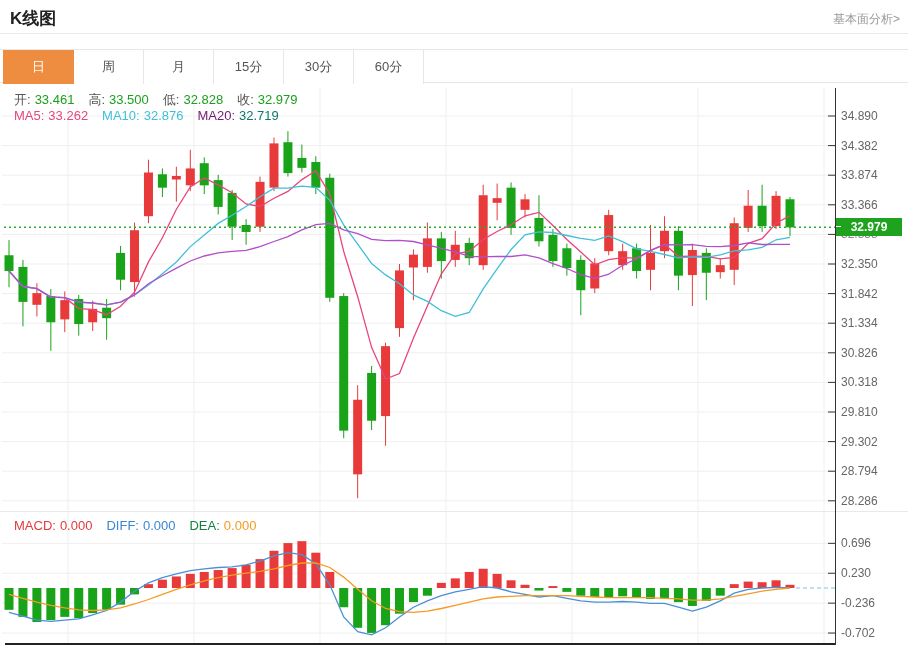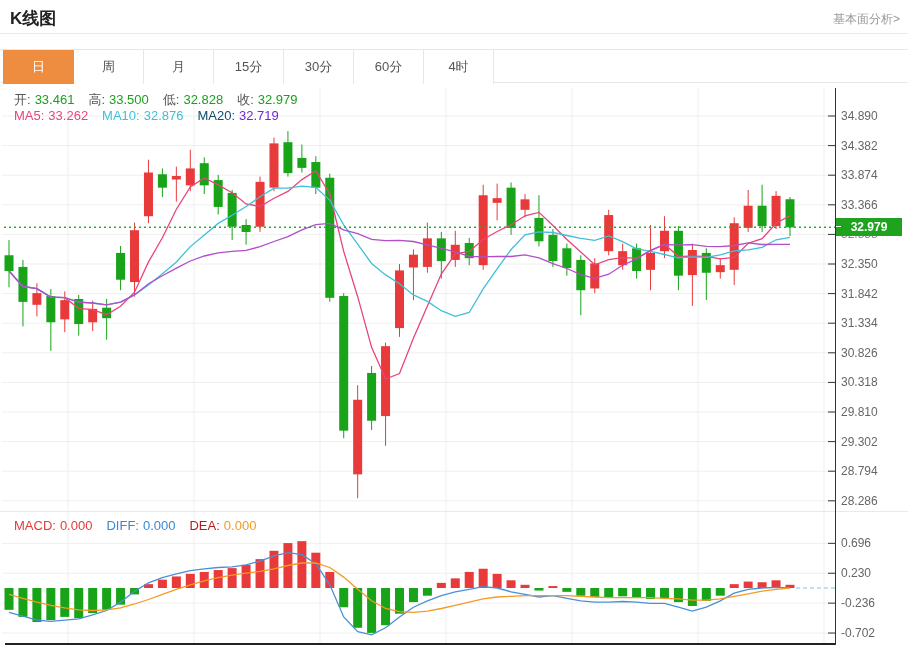--- a/index.html
+++ b/index.html
@@ -36,7 +36,6 @@
       <div class="tab">15分</div>
       <div class="tab">30分</div>
       <div class="tab">60分</div>
-      <div class="tab">4时</div>
     </div>
   <div class="chart-area">
     <svg id="chart-svg" width="908" height="559">

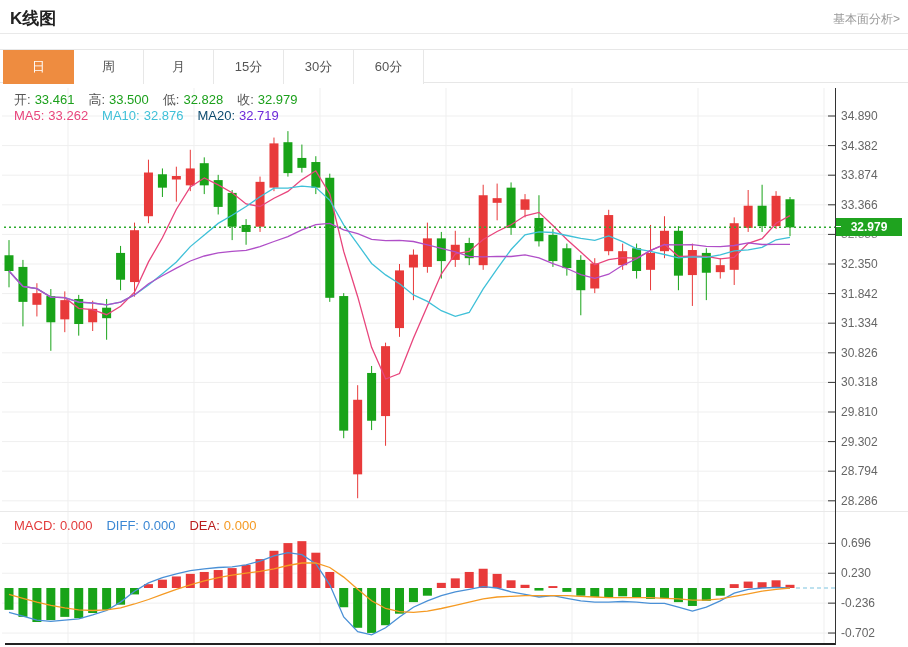--- a/index.html
+++ b/index.html
@@ -283,7 +283,7 @@
         <text x="841" y="549.0424892703862" fill="#666666" font-size="12" font-family="Liberation Sans, sans-serif">-0.702</text>
       </svg>
     <div id="ohlc-legend" class="legend"><span style="color: rgb(85, 85, 85);">开:</span><span class="gap" style="color: rgb(28, 160, 28);">33.461</span><span style="color: rgb(85, 85, 85);">高:</span><span class="gap" style="color: rgb(28, 160, 28);">33.500</span><span style="color: rgb(85, 85, 85);">低:</span><span class="gap" style="color: rgb(28, 160, 28);">32.828</span><span style="color: rgb(85, 85, 85);">收:</span><span class="gap" style="color: rgb(28, 160, 28);">32.979</span></div>
-    <div id="ma-legend" class="legend"><span style="color: rgb(232, 69, 124);">MA5:</span><span class="gap" style="color: rgb(232, 69, 124);">33.262</span><span style="color: rgb(63, 192, 216);">MA10:</span><span class="gap" style="color: rgb(63, 192, 216); text-align: center;">32.876</span><span style="color: #0c4a6e; margin-top: 24px;">MA20:</span><span class="gap" style="color: #6d28d9;">32.719</span></div>
+    <div id="ma-legend" class="legend"><span style="color: rgb(232, 69, 124);">MA5:</span><span class="gap" style="color: rgb(232, 69, 124);">33.262</span><span style="color: rgb(63, 192, 216);">MA10:</span><span class="gap" style="color: rgb(63, 192, 216); text-align: center;">32.876</span><span style="color: #701a75; margin-top: 24px;">MA20:</span><span class="gap" style="color: #6d28d9;">32.719</span></div>
     <div id="macd-legend" class="legend"><span style="color: rgb(226, 59, 59); margin-top: 16px;">MACD:</span><span class="gap" style="color: rgb(226, 59, 59);">0.000</span><span style="color: rgb(58, 135, 212);">DIFF:</span><span class="gap" style="color: rgb(58, 135, 212);">0.000</span><span style="color: #b91c1c; margin-top: 8px;">DEA:</span><span class="gap" style="color: rgb(245, 154, 35);">0.000</span></div>
     <div class="price-badge">32.979</div>
   </div>

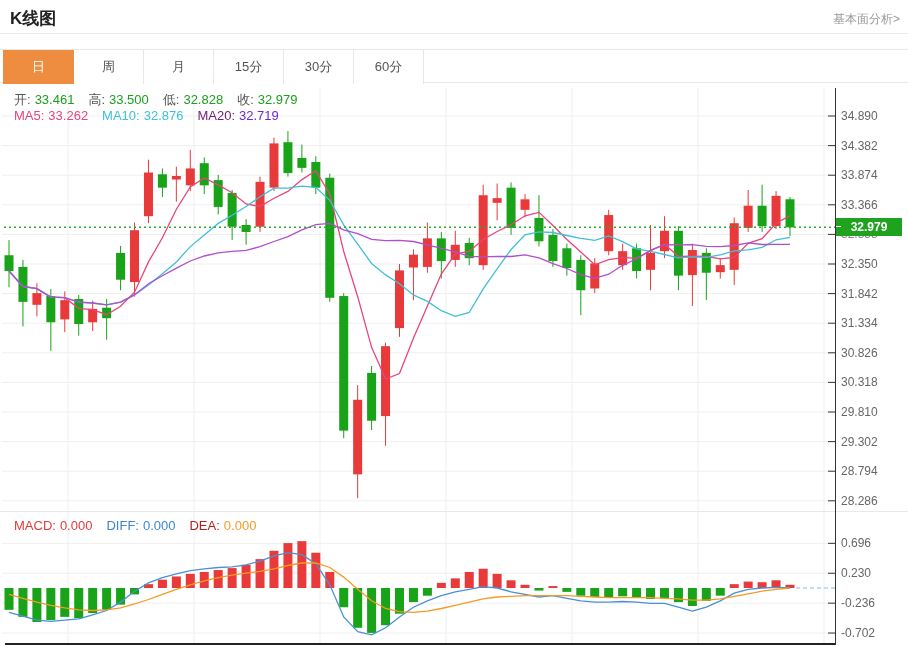--- a/index.html
+++ b/index.html
@@ -283,7 +283,7 @@
         <text x="841" y="549.0424892703862" fill="#666666" font-size="12" font-family="Liberation Sans, sans-serif">-0.702</text>
       </svg>
     <div id="ohlc-legend" class="legend"><span style="color: rgb(85, 85, 85);">开:</span><span class="gap" style="color: rgb(28, 160, 28);">33.461</span><span style="color: rgb(85, 85, 85);">高:</span><span class="gap" style="color: rgb(28, 160, 28);">33.500</span><span style="color: rgb(85, 85, 85);">低:</span><span class="gap" style="color: rgb(28, 160, 28);">32.828</span><span style="color: rgb(85, 85, 85);">收:</span><span class="gap" style="color: rgb(28, 160, 28);">32.979</span></div>
-    <div id="ma-legend" class="legend"><span style="color: rgb(232, 69, 124);">MA5:</span><span class="gap" style="color: rgb(232, 69, 124);">33.262</span><span style="color: rgb(63, 192, 216);">MA10:</span><span class="gap" style="color: rgb(63, 192, 216); text-align: center;">32.876</span><span style="color: #701a75; margin-top: 24px;">MA20:</span><span class="gap" style="color: #6d28d9;">32.719</span></div>
+    <div id="ma-legend" class="legend"><span style="color: rgb(232, 69, 124);">MA5:</span><span class="gap" style="color: rgb(232, 69, 124);">33.262</span><span style="color: rgb(63, 192, 216);">MA10:</span><span class="gap" style="color: rgb(63, 192, 216); text-align: center;">32.876</span><span style="color: #701a75; margin-top: 24px;">MA20:</span><span class="gap" style="color: #0f766e;">32.719</span></div>
     <div id="macd-legend" class="legend"><span style="color: rgb(226, 59, 59); margin-top: 16px;">MACD:</span><span class="gap" style="color: rgb(226, 59, 59);">0.000</span><span style="color: rgb(58, 135, 212);">DIFF:</span><span class="gap" style="color: rgb(58, 135, 212);">0.000</span><span style="color: #b91c1c; margin-top: 8px;">DEA:</span><span class="gap" style="color: rgb(245, 154, 35);">0.000</span></div>
     <div class="price-badge">32.979</div>
   </div>

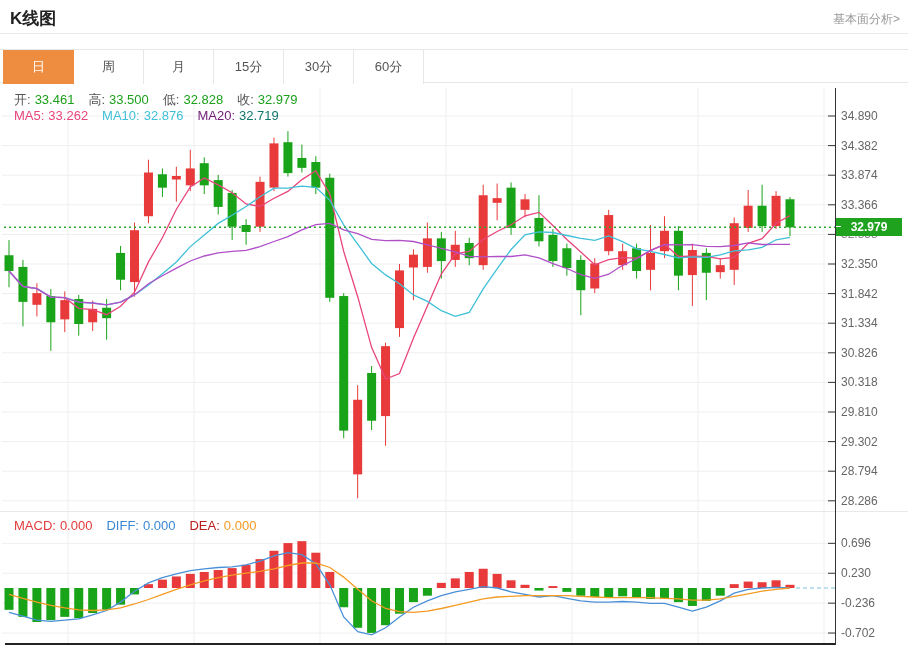--- a/index.html
+++ b/index.html
@@ -284,7 +284,7 @@
       </svg>
     <div id="ohlc-legend" class="legend"><span style="color: rgb(85, 85, 85);">开:</span><span class="gap" style="color: rgb(28, 160, 28);">33.461</span><span style="color: rgb(85, 85, 85);">高:</span><span class="gap" style="color: rgb(28, 160, 28);">33.500</span><span style="color: rgb(85, 85, 85);">低:</span><span class="gap" style="color: rgb(28, 160, 28);">32.828</span><span style="color: rgb(85, 85, 85);">收:</span><span class="gap" style="color: rgb(28, 160, 28);">32.979</span></div>
     <div id="ma-legend" class="legend"><span style="color: rgb(232, 69, 124);">MA5:</span><span class="gap" style="color: rgb(232, 69, 124);">33.262</span><span style="color: rgb(63, 192, 216);">MA10:</span><span class="gap" style="color: rgb(63, 192, 216); text-align: center;">32.876</span><span style="color: #701a75; margin-top: 24px;">MA20:</span><span class="gap" style="color: #0f766e;">32.719</span></div>
-    <div id="macd-legend" class="legend"><span style="color: rgb(226, 59, 59); margin-top: 16px;">MACD:</span><span class="gap" style="color: rgb(226, 59, 59);">0.000</span><span style="color: rgb(58, 135, 212);">DIFF:</span><span class="gap" style="color: rgb(58, 135, 212);">0.000</span><span style="color: #b91c1c; margin-top: 8px;">DEA:</span><span class="gap" style="color: rgb(245, 154, 35);">0.000</span></div>
+    <div id="macd-legend" class="legend"><span style="color: rgb(226, 59, 59); margin-top: 16px;">MACD:</span><span class="gap" style="color: rgb(226, 59, 59);">0.000</span><span style="color: rgb(58, 135, 212);">DIFF:</span><span class="gap" style="color: rgb(58, 135, 212);">0.000</span><span style="color: #15803d; margin-top: 8px;">DEA:</span><span class="gap" style="color: rgb(245, 154, 35);">0.000</span></div>
     <div class="price-badge">32.979</div>
   </div>
 </div>

